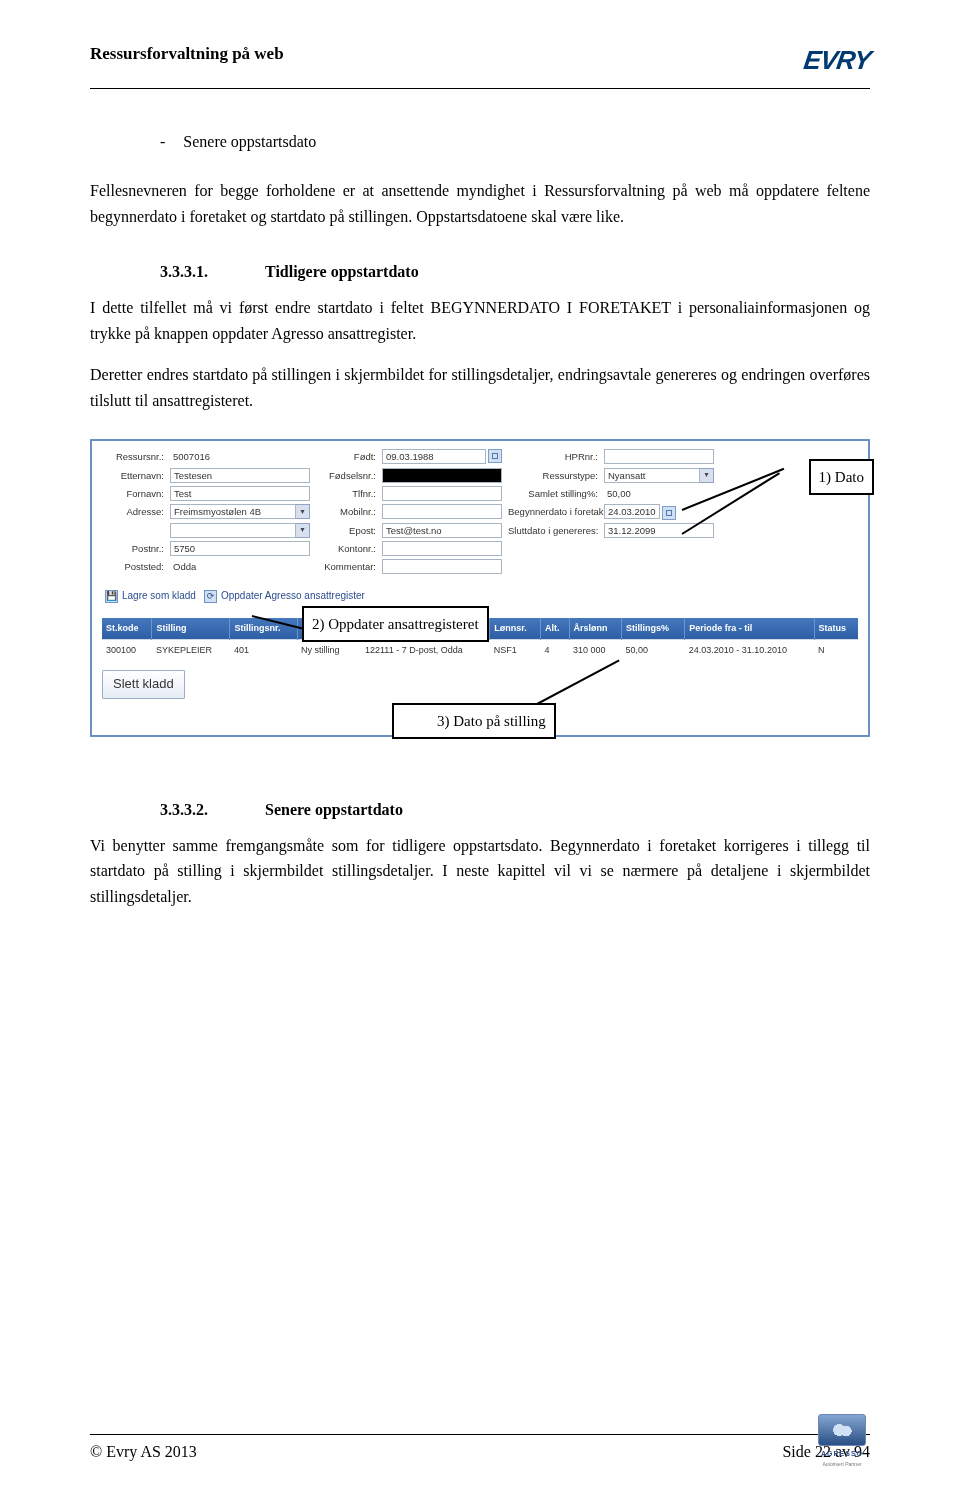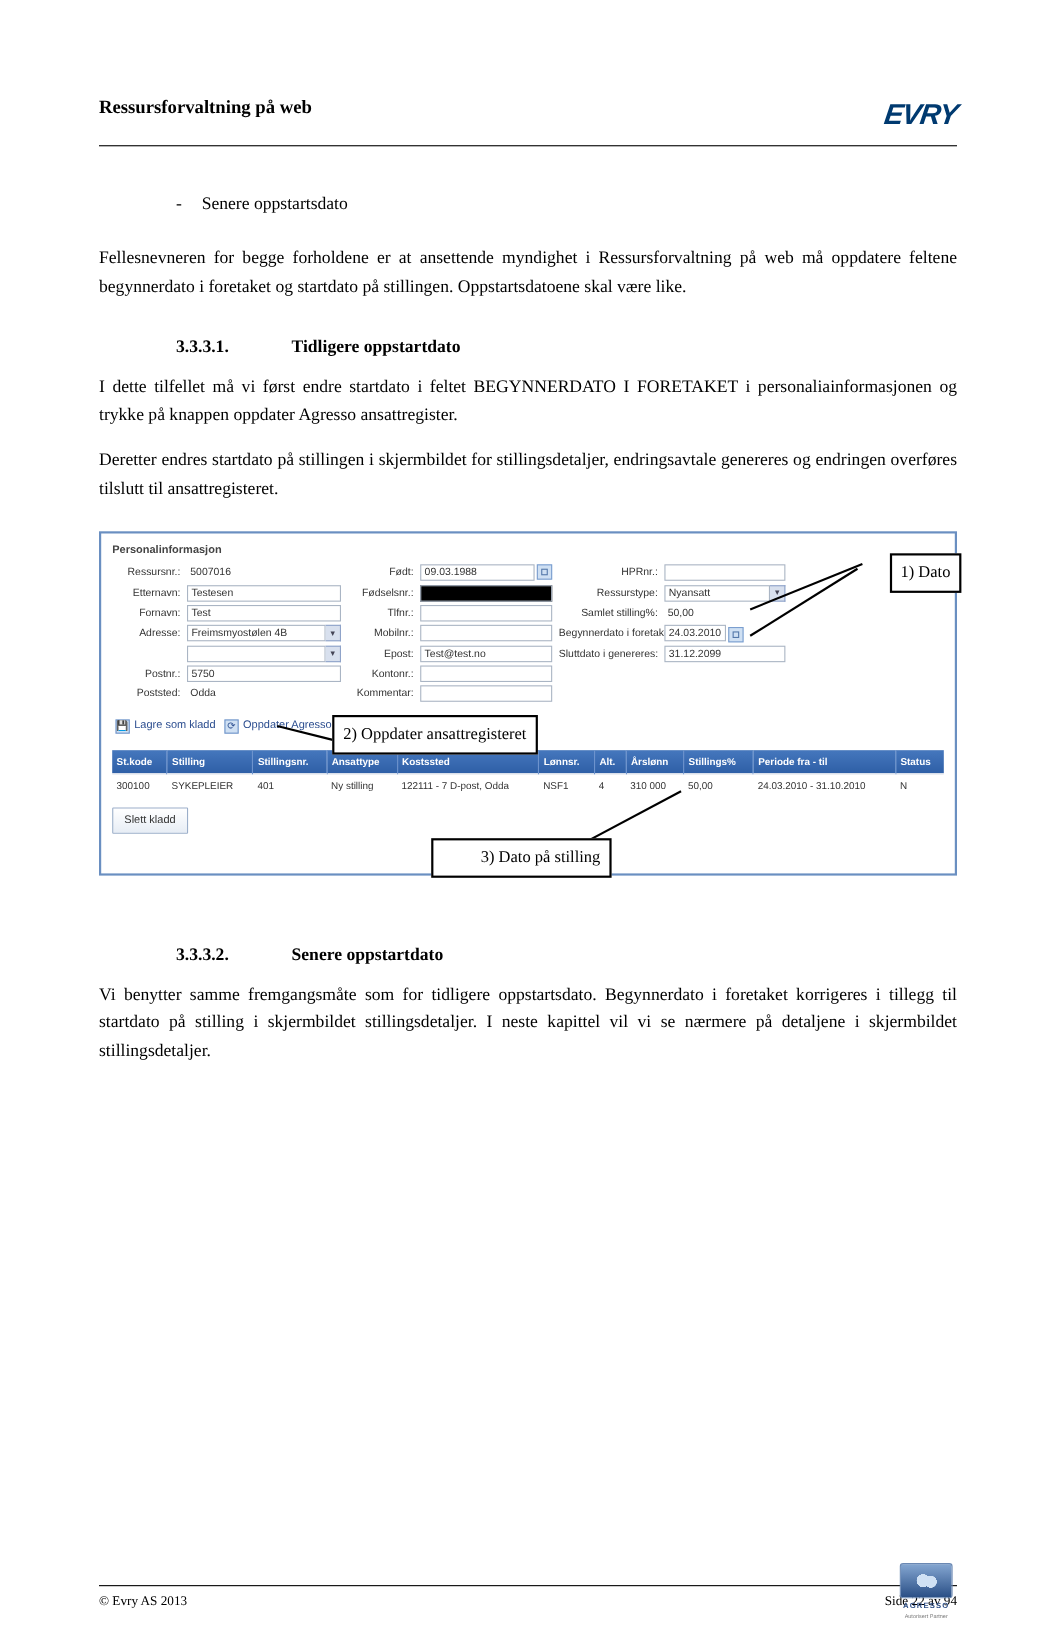--- a/index.html
+++ b/index.html
@@ -19,7 +19,6 @@
     justify-content: space-between;
     align-items: flex-start;
     margin-bottom: 6px;
-    margin-top: 44px;
   }
   .header-title {
     font-weight: bold;

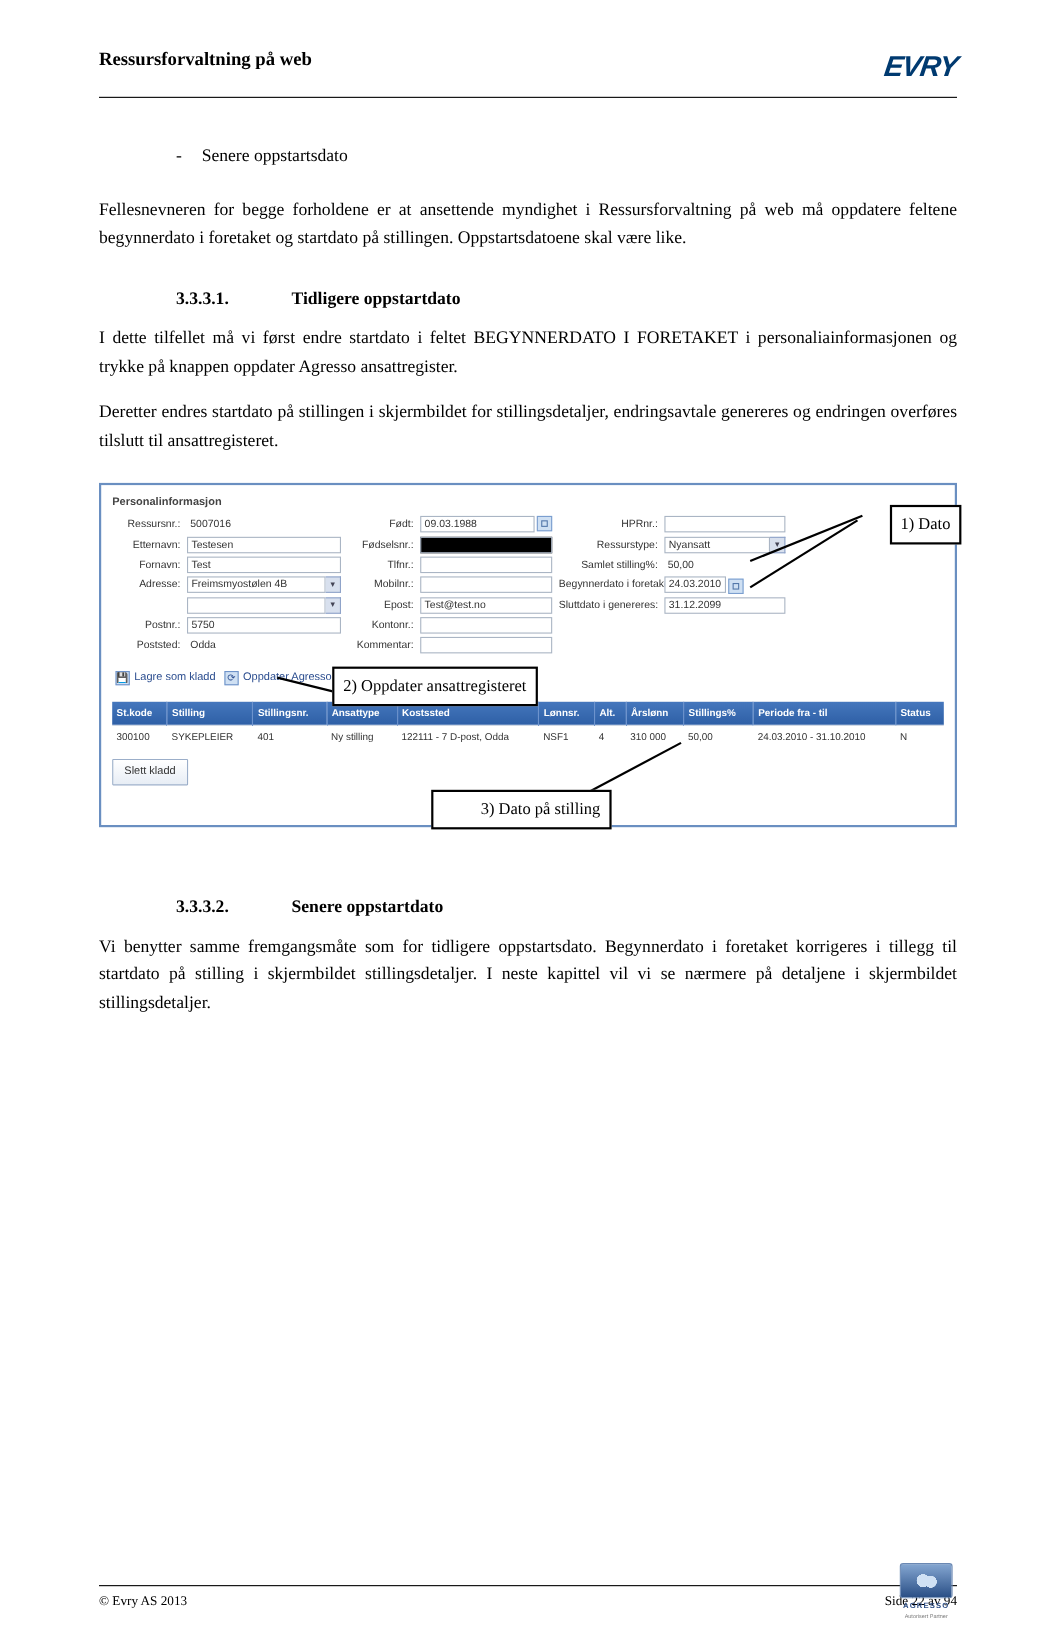--- a/index.html
+++ b/index.html
@@ -157,7 +157,6 @@
 <p class="body">Deretter endres startdato på stillingen i skjermbildet for stillingsdetaljer, endringsavtale genereres og endringen overføres tilslutt til ansattregisteret.</p>
 
 <div class="figure">
-  <div class="fig-section-title">Personalinformasjon</div>
 
   <div class="pi-grid">
     <div class="lbl">Ressursnr.:</div>

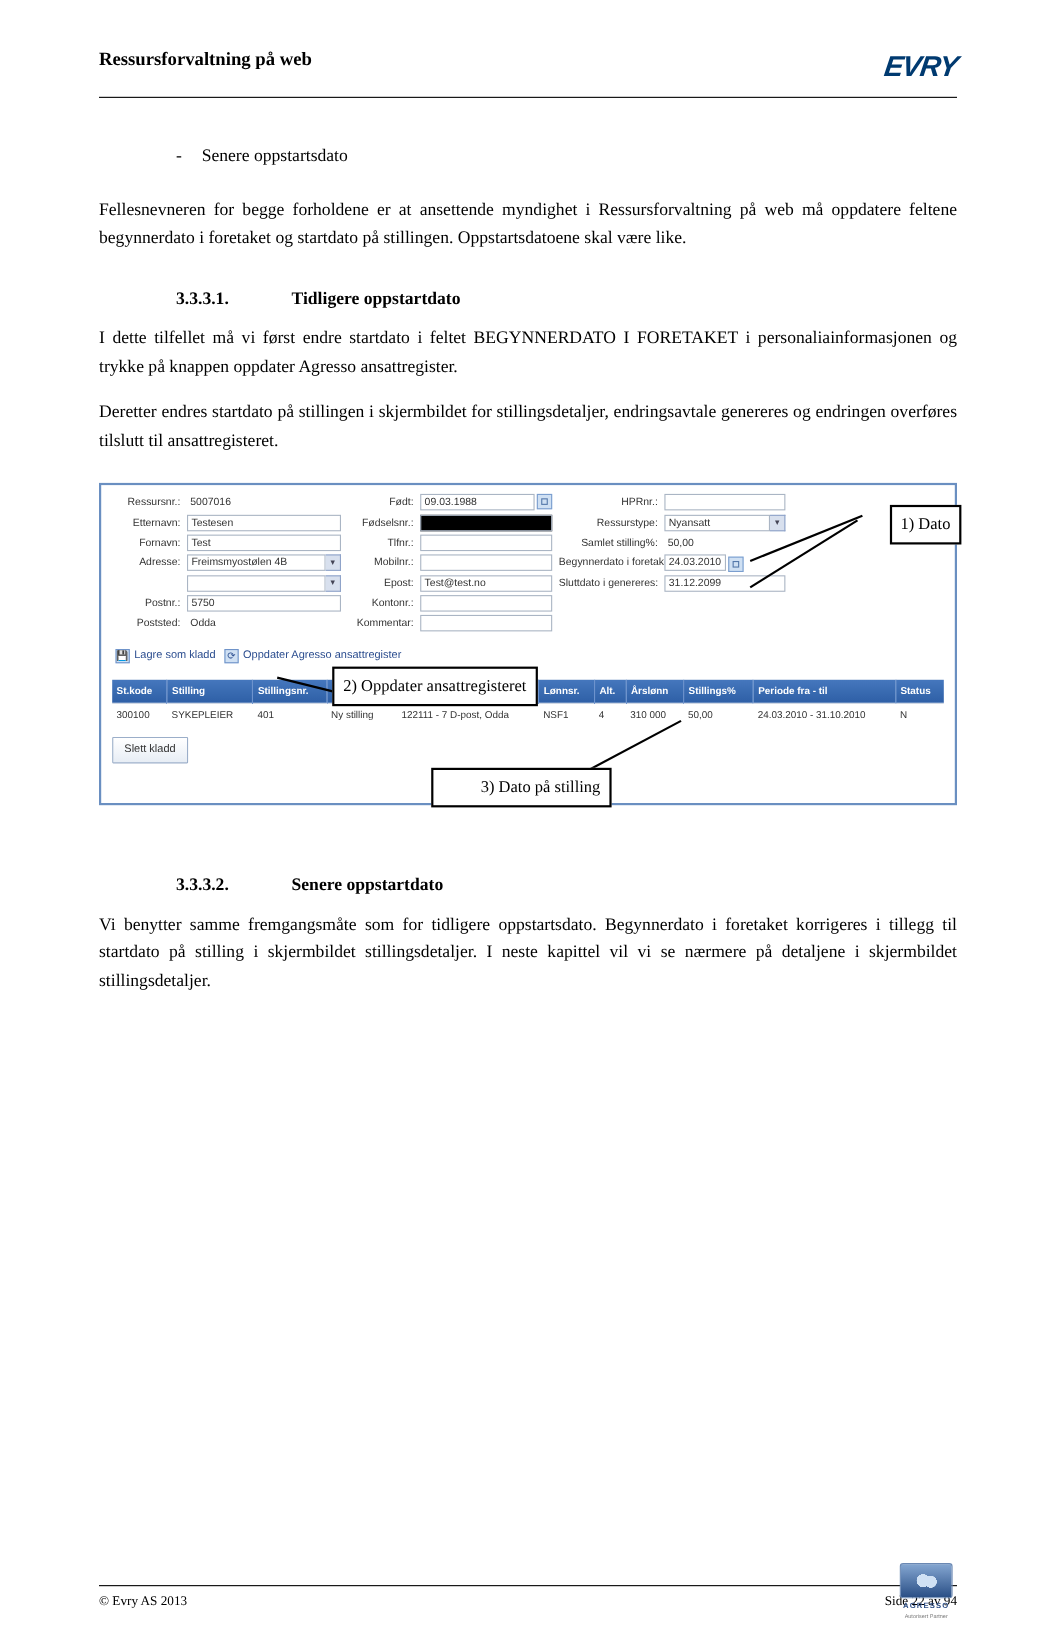--- a/index.html
+++ b/index.html
@@ -112,7 +112,7 @@
   .slett-btn {
     display:inline-block; margin-top:10px;
     border:1px solid #9baec9; background:linear-gradient(#fff,#e7edf5);
-    padding:3px 10px; font-size:10px; color:#333; border-radius:1px;
+    padding:3px 10px; font-size:13px; color:#333; border-radius:1px;
   }
   .footer {
     position: absolute;

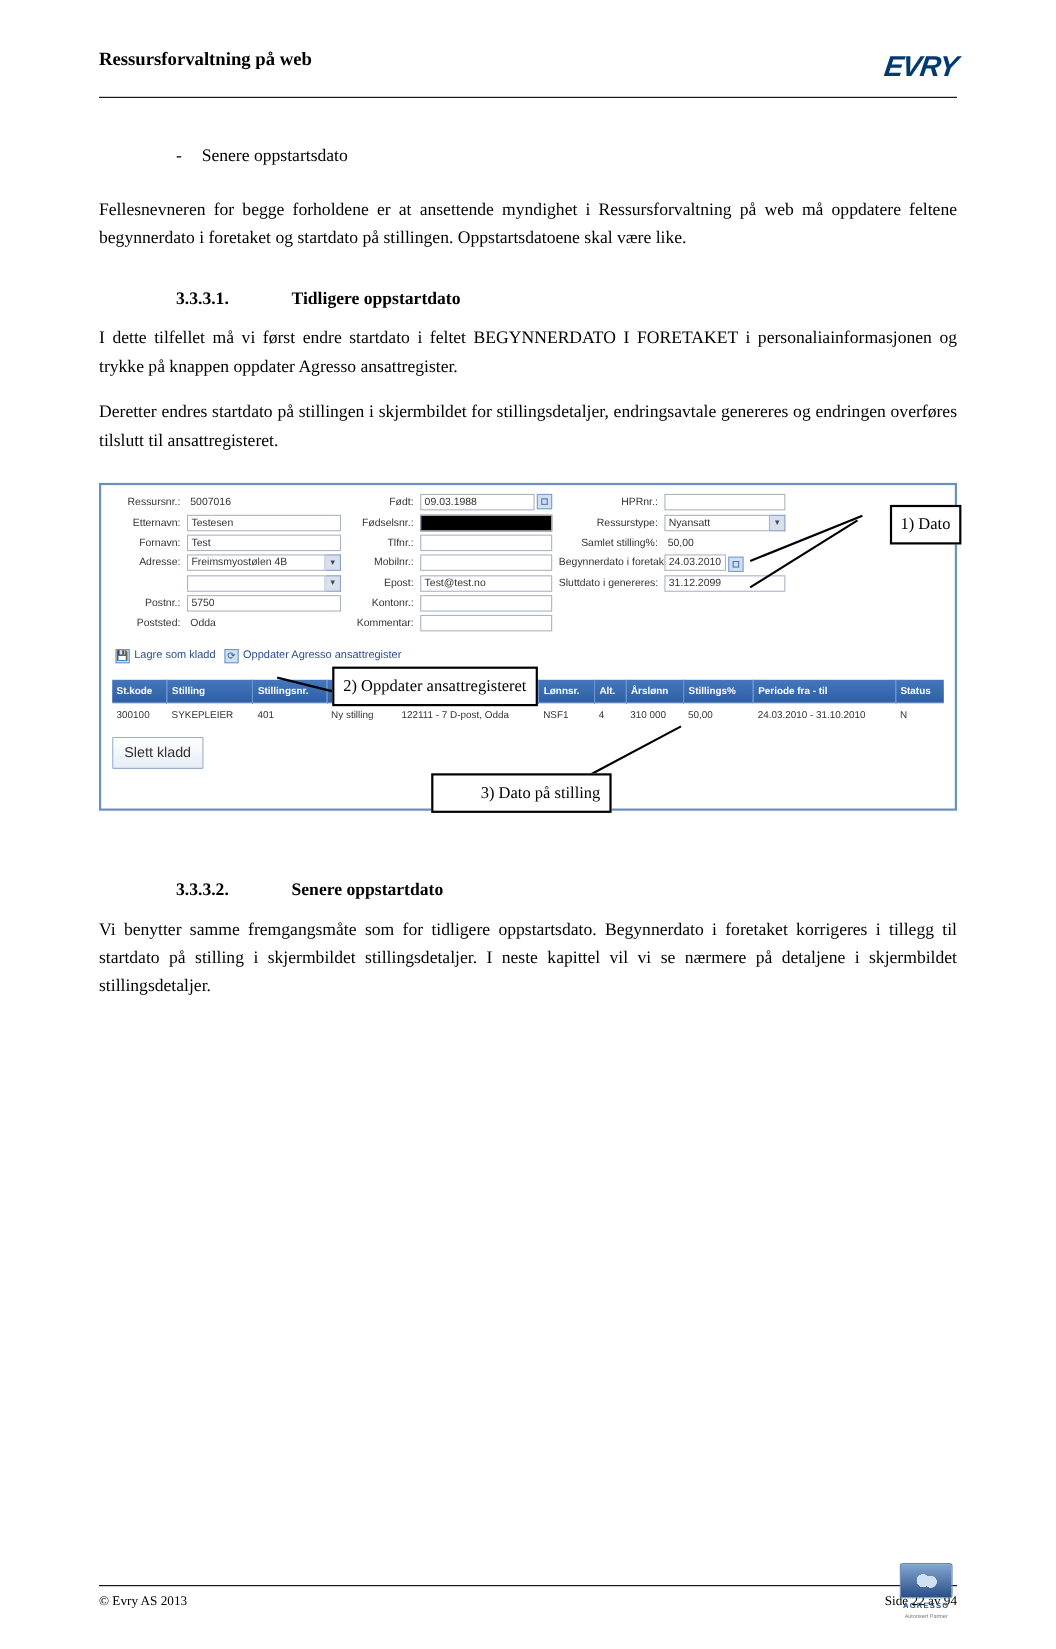--- a/index.html
+++ b/index.html
@@ -121,7 +121,7 @@
     right: 90px;
   }
   hr.footer-rule { border:none; border-top:1px solid #000; margin-bottom:4px; }
-  .footer-row { display:flex; justify-content:space-between; align-items:flex-start; font-size:12px; }
+  .footer-row { display:flex; justify-content:space-between; align-items:flex-start; font-size:16px; }
   .agresso-logo {
     width: 56px; position:absolute; right:0; top:-20px;
     display:flex; flex-direction:column; align-items:center;

